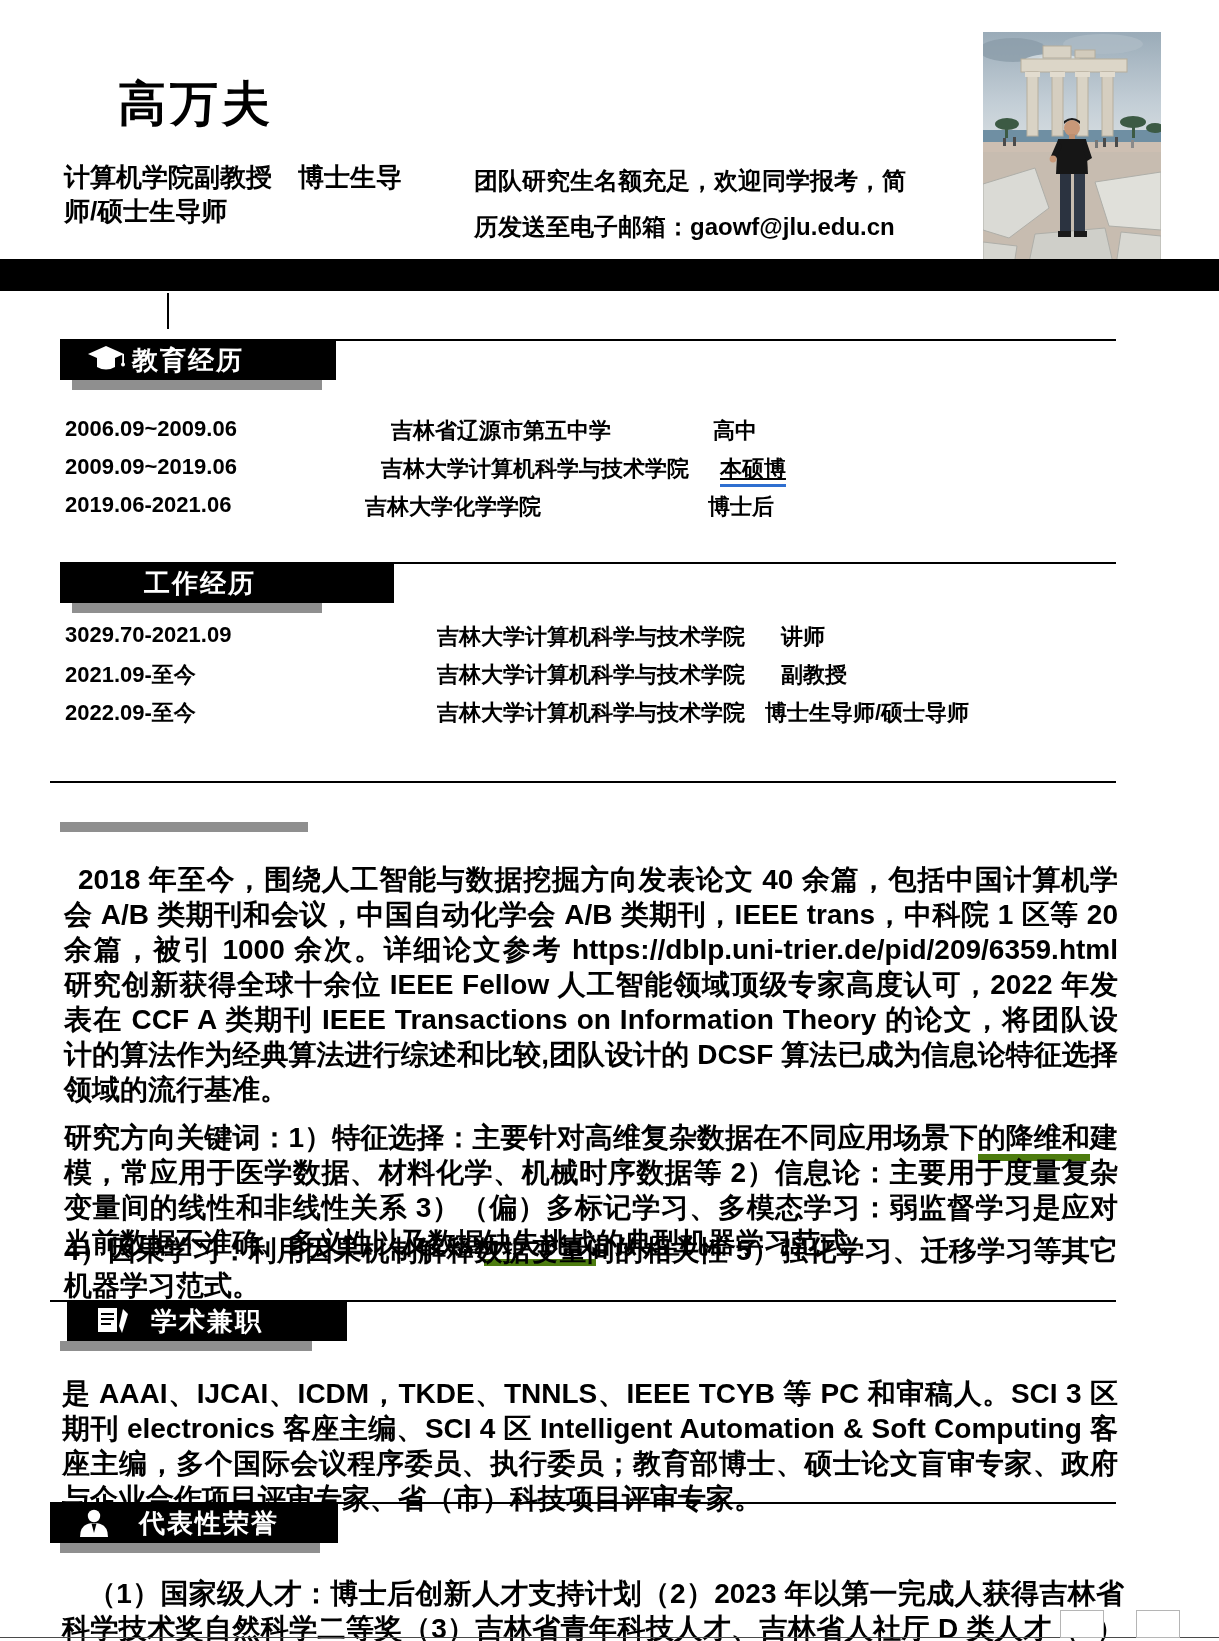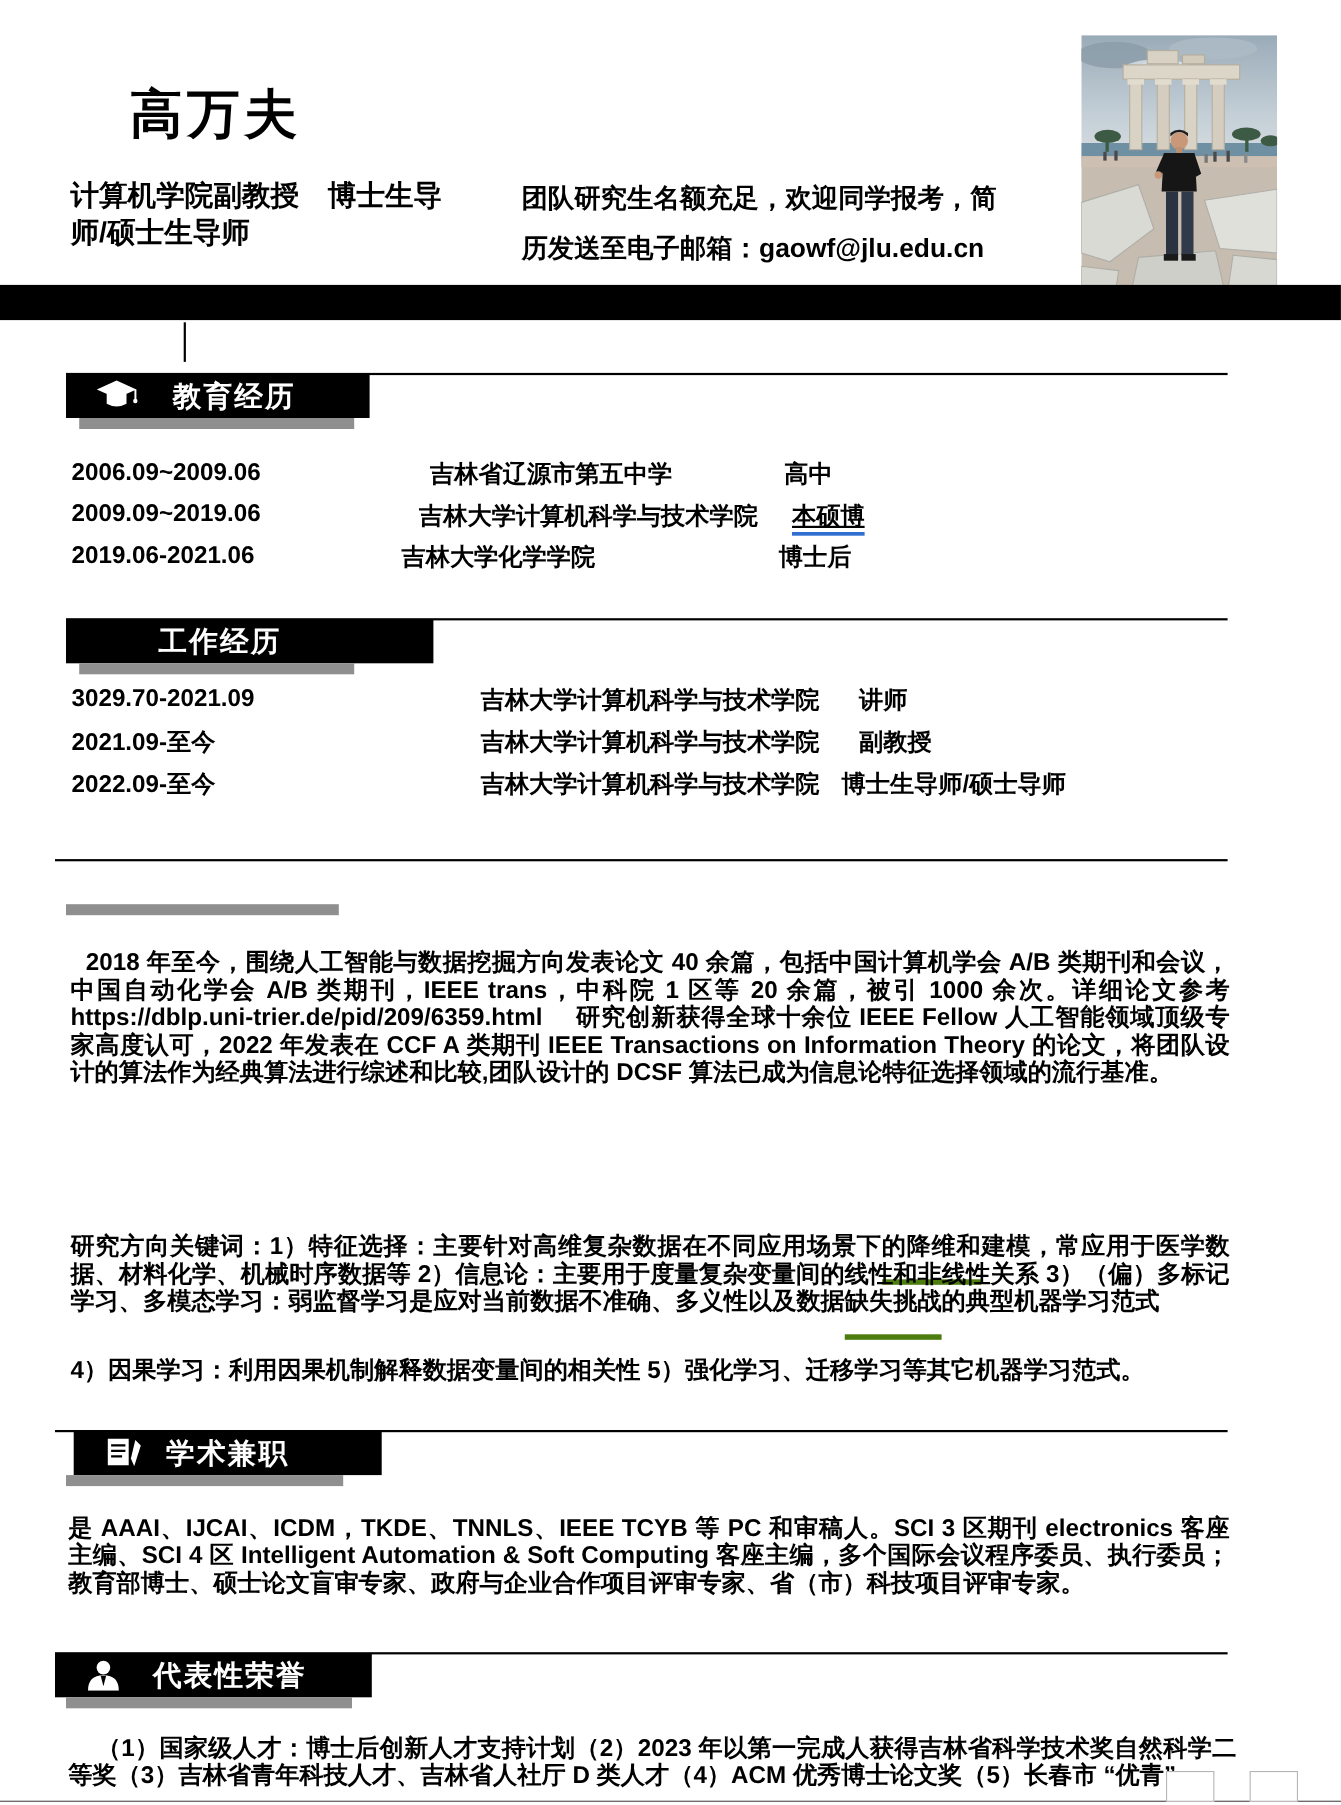--- a/index.html
+++ b/index.html
@@ -122,7 +122,7 @@
   <div class="tick"></div>
 
   <div class="rule" style="left:60px;top:339px;width:1056px;"></div>
-  <div class="sec-box" style="left:60px;top:340px;width:250px;padding-left:26px;gap:29px;">
+  <div class="sec-box" style="left:60px;top:340px;width:250px;padding-left:26px;gap:4px;">
     <span class="ic">
       <svg width="42" height="30" viewBox="0 0 42 30" fill="#fff">
         <polygon points="20,1 38,9 20,17 2,9"></polygon>

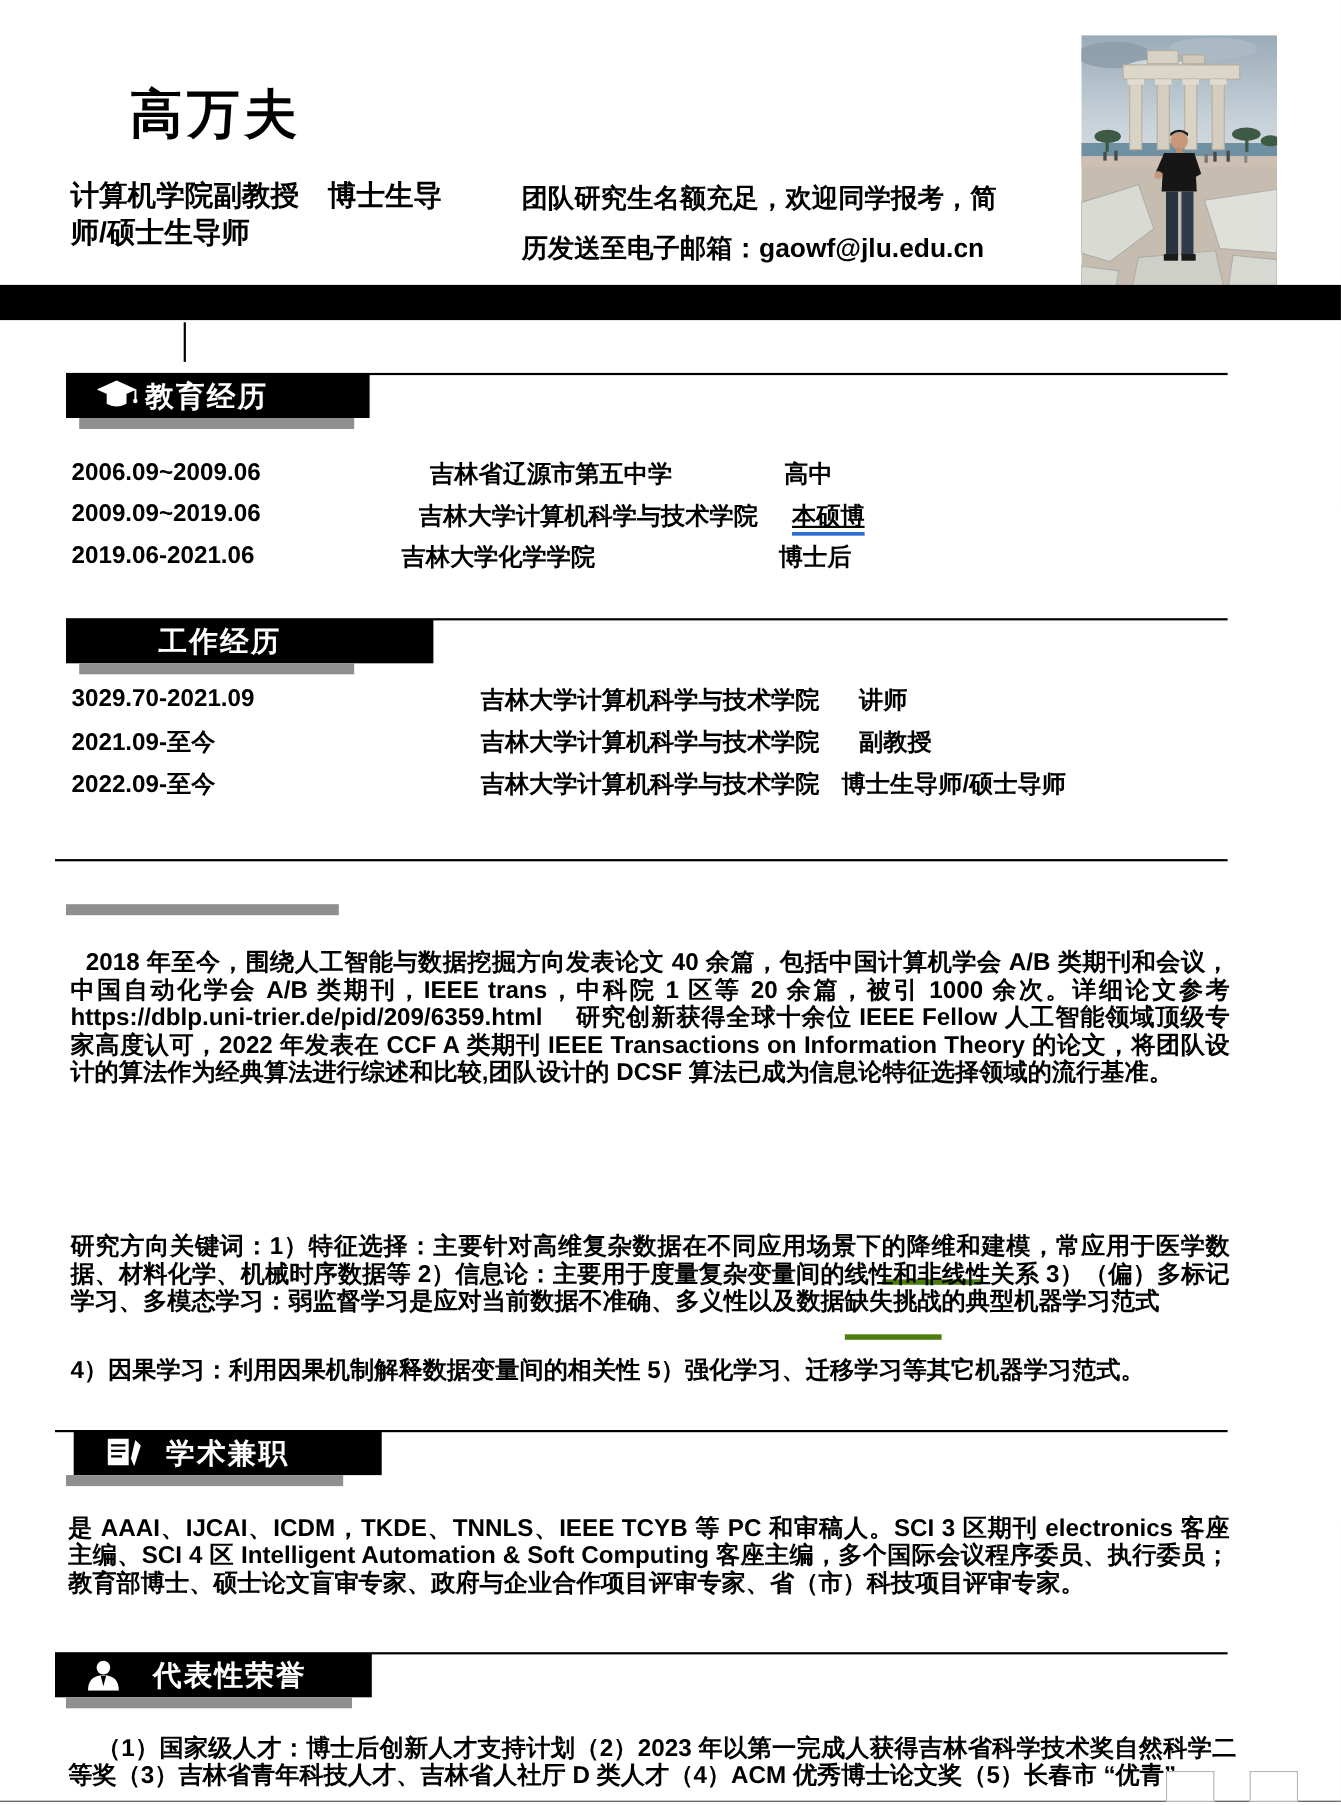--- a/index.html
+++ b/index.html
@@ -29,7 +29,7 @@
   .row .c{position:absolute;top:0;}
   
   .body-text{
-    position:absolute;font-size:22px;line-height:25px;text-align:justify;
+    position:absolute;font-size:28px;line-height:35px;text-align:justify;
   }
   .indent1{text-indent:14px;}
   .indent2{text-indent:26px;}

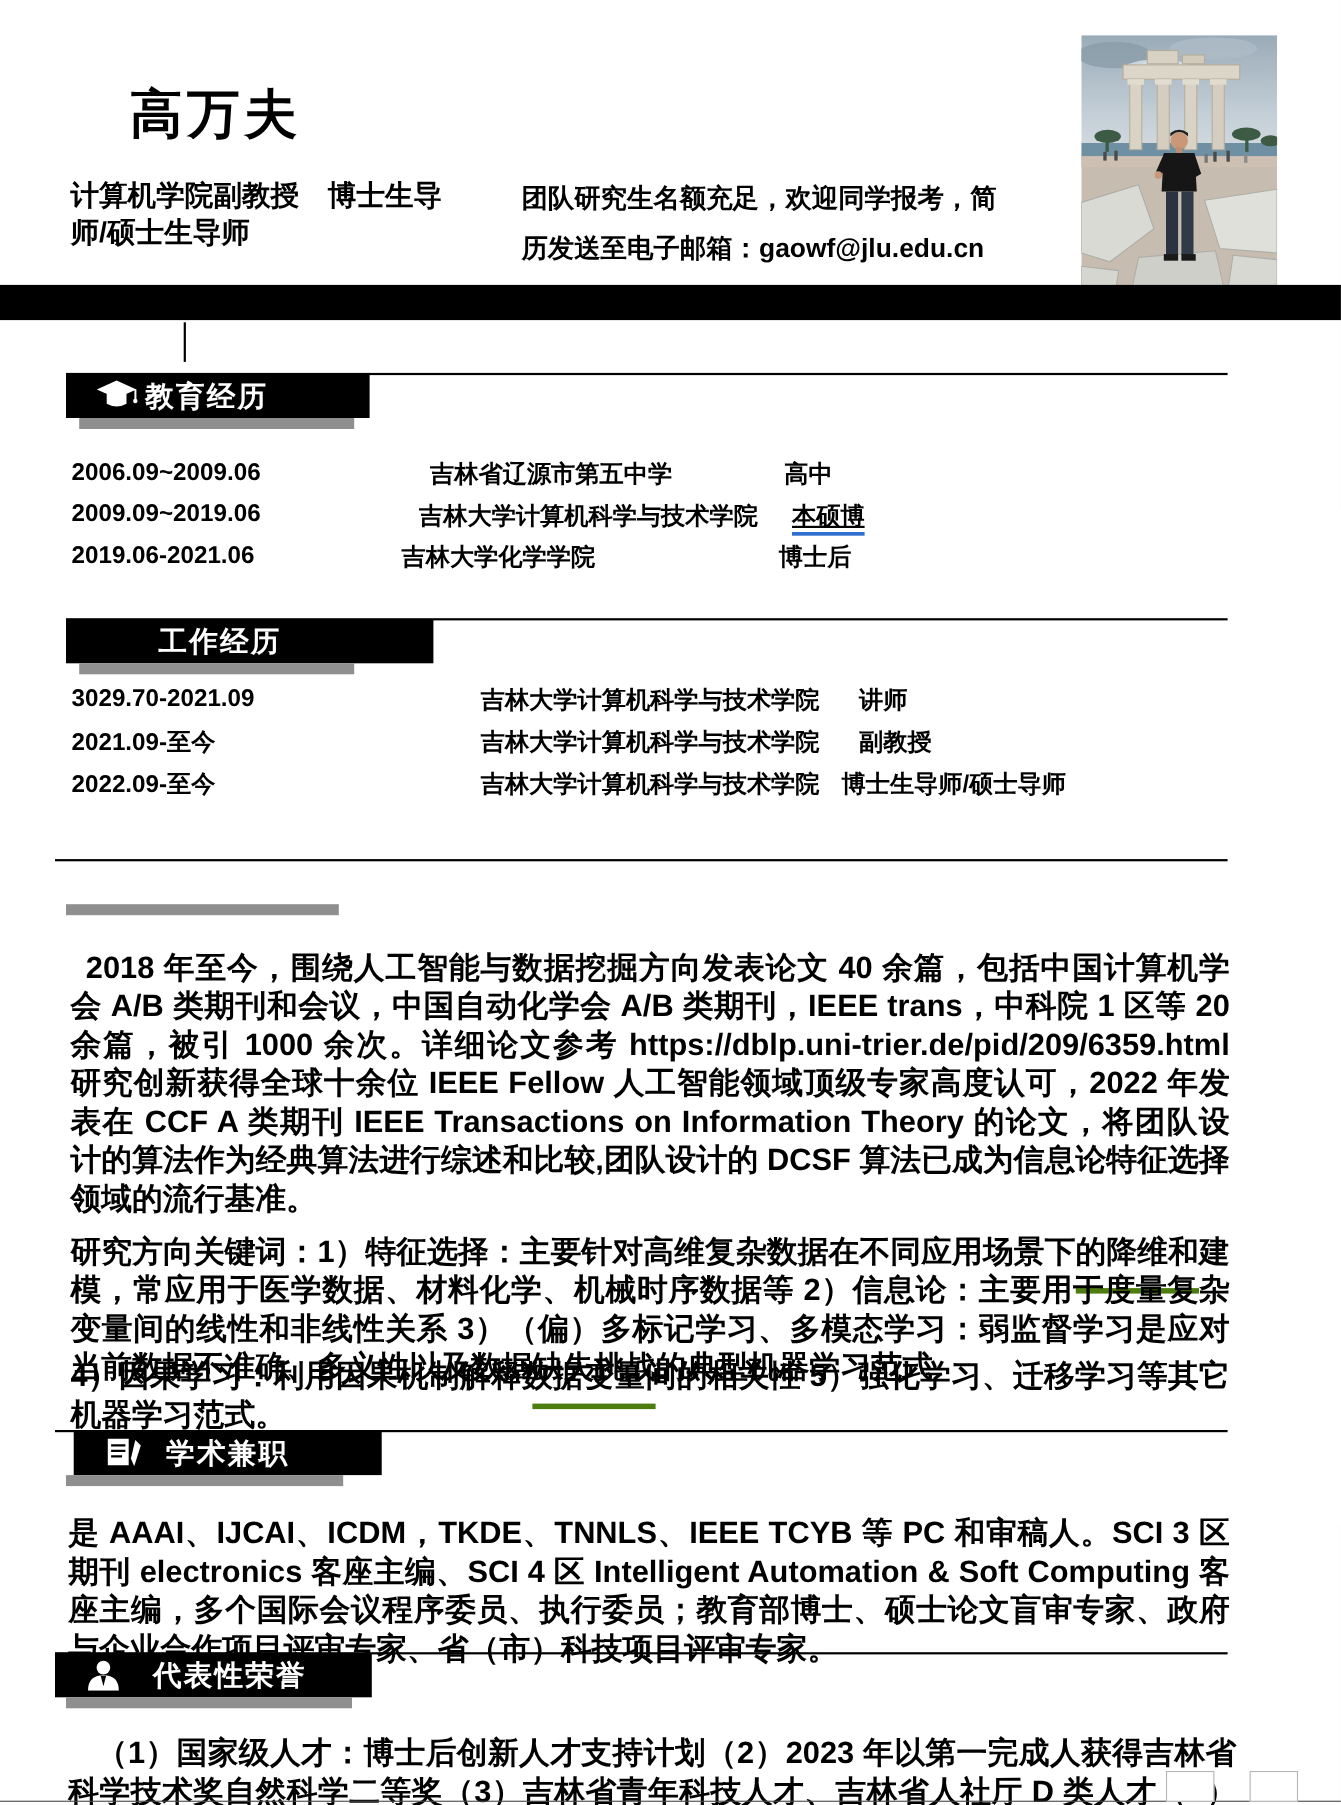--- a/index.html
+++ b/index.html
@@ -33,7 +33,7 @@
   }
   .indent1{text-indent:14px;}
   .indent2{text-indent:26px;}
-  .blue-u{border-bottom:5px solid #4d7c0f;padding-bottom:18px;margin-top:20px;}
+  .blue-u{border-bottom:7px solid #4d7c0f;padding-bottom:1px;margin-top:20px;}
   .link-note{text-decoration:underline;box-shadow:0 3px 0 #2f6fd0;cursor:pointer;}
   
   .foot-line{position:absolute;left:0;top:1637px;width:1219px;height:1px;background:#4a4a4a;}

